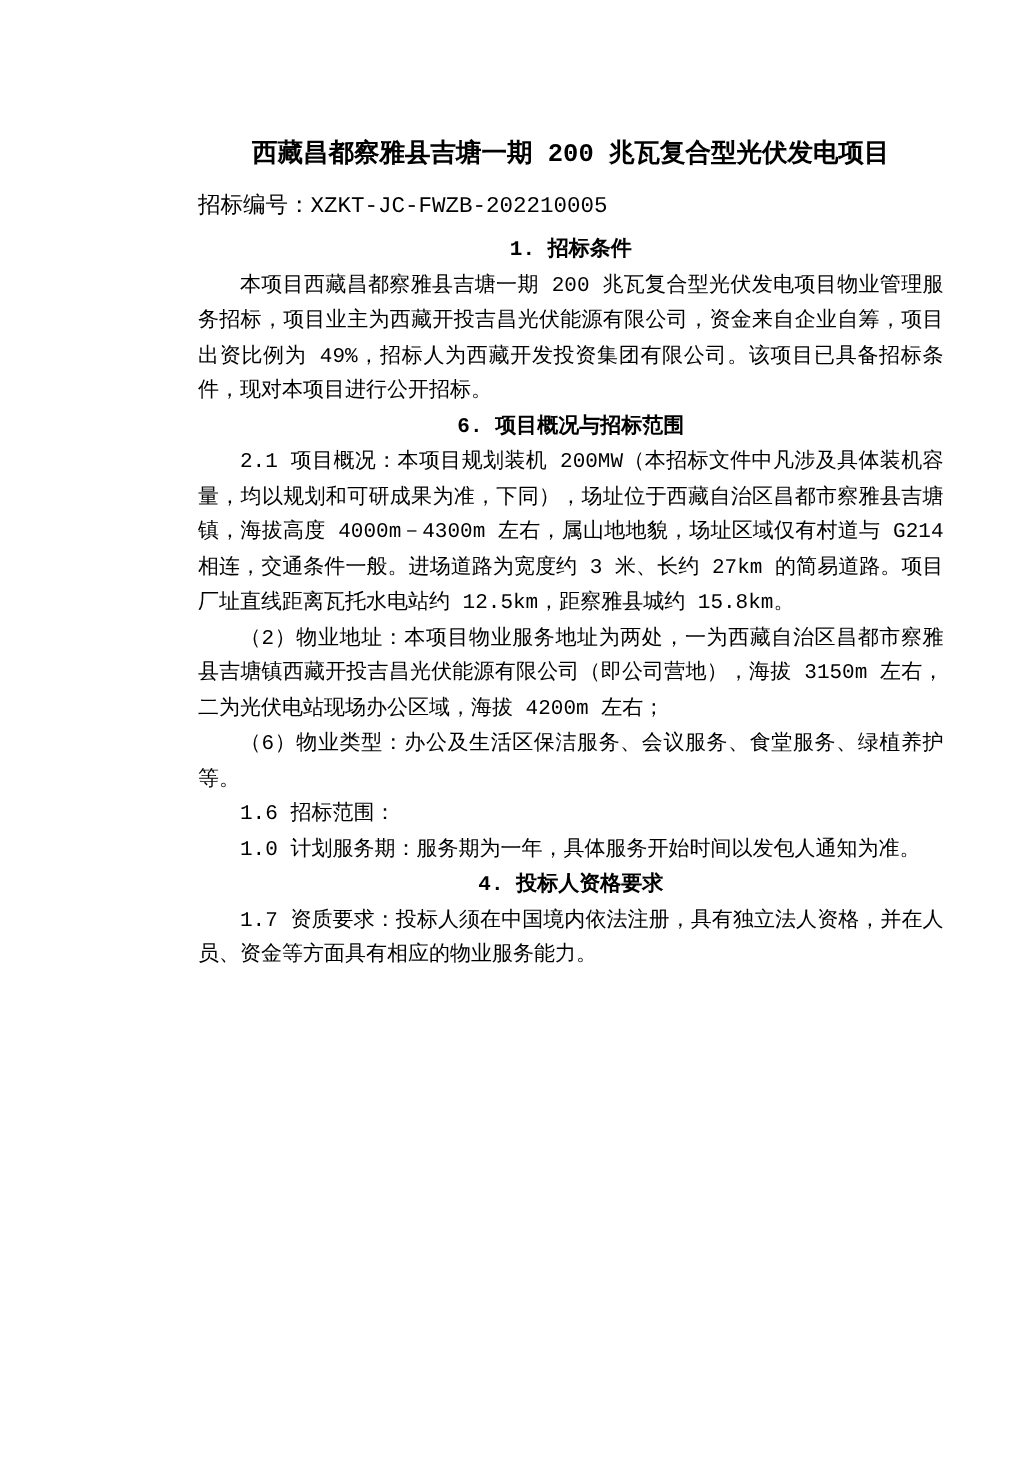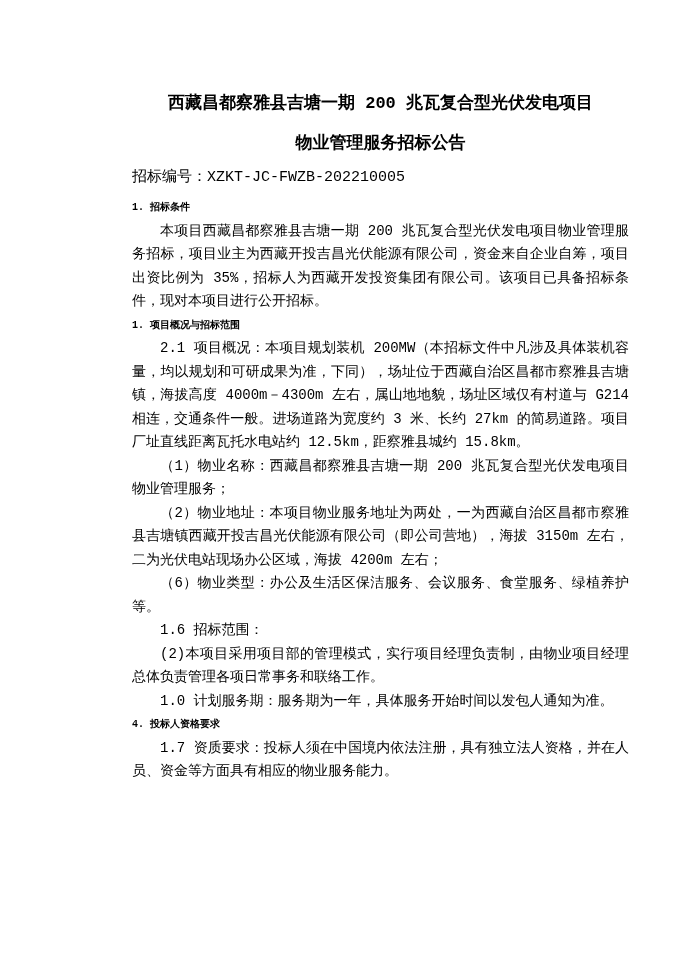--- a/index.html
+++ b/index.html
@@ -52,7 +52,6 @@
 
 <div class="page">
   <div class="title-line">西藏昌都察雅县吉塘一期 200 兆瓦复合型光伏发电项目</div>
-  <div class="title-line">物业管理服务招标公告</div>
   <div class="tender-no">招标编号：XZKT-JC-FWZB-202210005</div>
   <div id="doc-body">
       <div class="sec-heading">1. 招标条件</div>

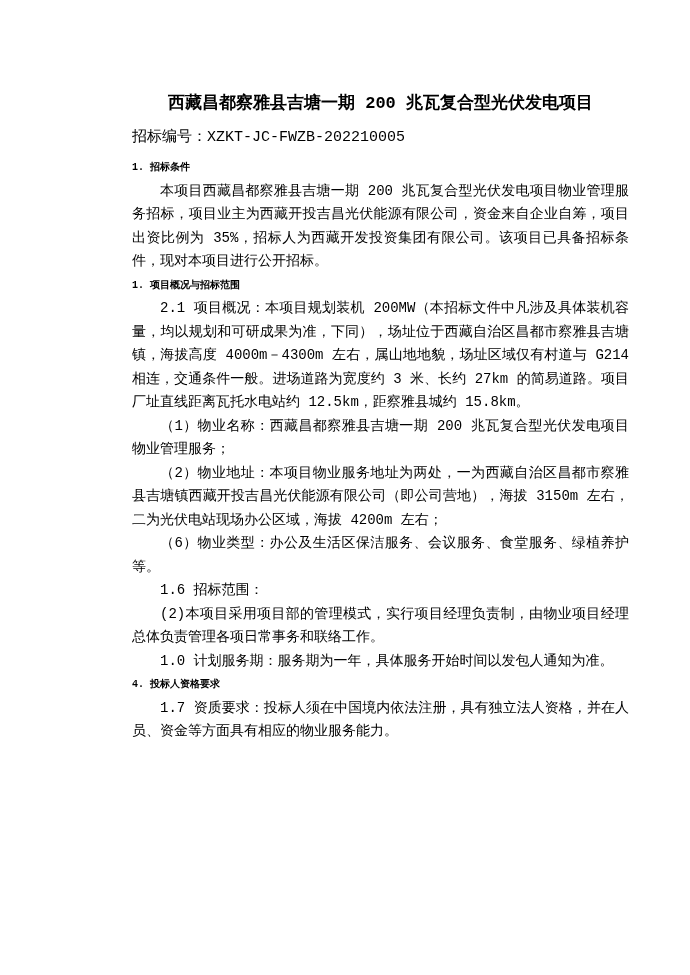--- a/index.html
+++ b/index.html
@@ -34,10 +34,10 @@
     white-space: nowrap;
   }
   .sec-heading {
-    font-size: 10px;
+    font-size: 14px;
     font-weight: bold;
     line-height: 23.5px;
-    text-align: left;
+    text-align: center;
   }
   .para {
     font-size: 14px;

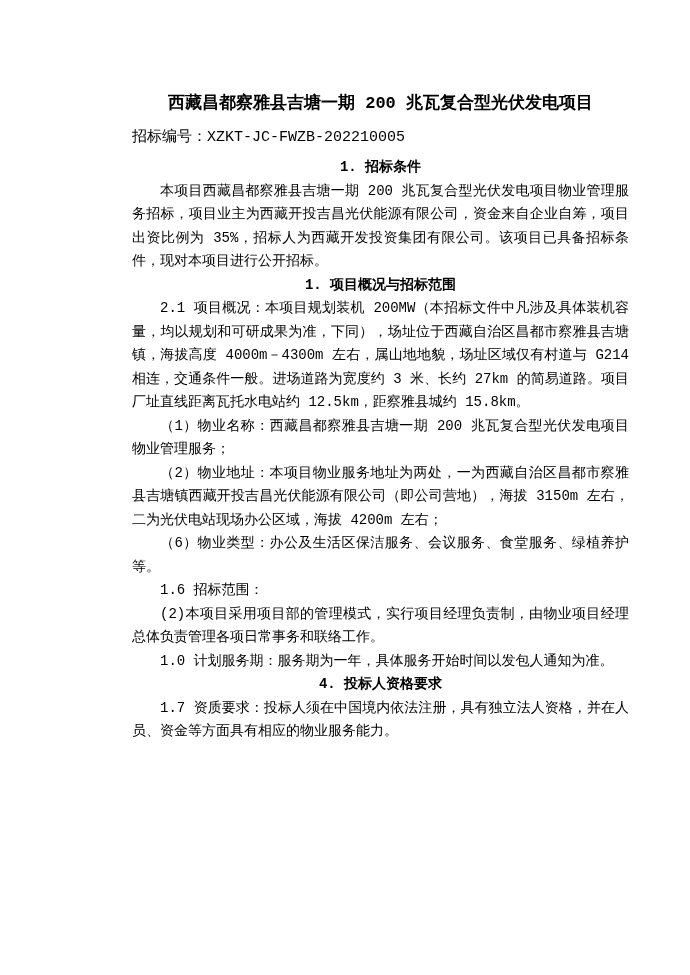--- a/index.html
+++ b/index.html
@@ -55,7 +55,7 @@
   <div class="tender-no">招标编号：XZKT-JC-FWZB-202210005</div>
   <div id="doc-body">
       <div class="sec-heading">1. 招标条件</div>
-      <div class="para">本项目西藏昌都察雅县吉塘一期 200 兆瓦复合型光伏发电项目物业管理服务招标，项目业主为西藏开投吉昌光伏能源有限公司，资金来自企业自筹，项目出资比例为 35%，招标人为西藏开发投资集团有限公司。该项目已具备招标条件，现对本项目进行公开招标。</div>
+      <div class="para">本项目西藏昌都察雅县吉塘一期 200 兆瓦复合型光伏发电项目物业管理服务招标，项目业主为西藏开投吉昌光伏能源有限公司，资金来自企业自筹，项目出资比例为 49%，招标人为西藏开发投资集团有限公司。该项目已具备招标条件，现对本项目进行公开招标。</div>
       <div class="sec-heading">1. 项目概况与招标范围</div>
       <div class="para">2.1 项目概况：本项目规划装机 200MW（本招标文件中凡涉及具体装机容量，均以规划和可研成果为准，下同），场址位于西藏自治区昌都市察雅县吉塘镇，海拔高度 4000m－4300m 左右，属山地地貌，场址区域仅有村道与 G214 相连，交通条件一般。进场道路为宽度约 3 米、长约 27km 的简易道路。项目厂址直线距离瓦托水电站约 12.5km，距察雅县城约 15.8km。</div>
       <div class="para">（1）物业名称：西藏昌都察雅县吉塘一期 200 兆瓦复合型光伏发电项目物业管理服务；</div>

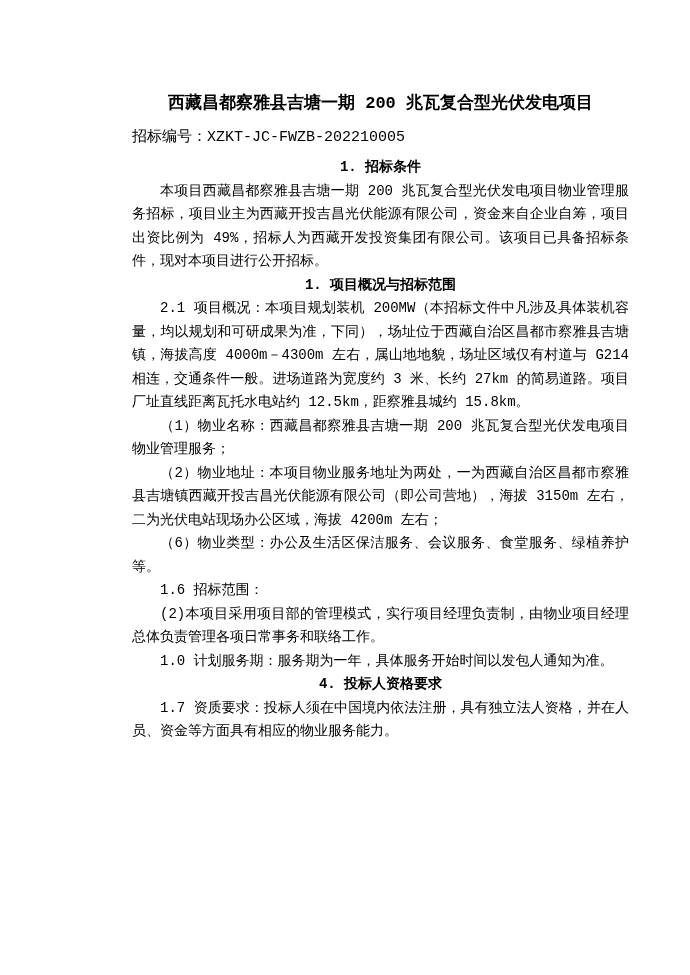--- a/index.html
+++ b/index.html
@@ -56,7 +56,7 @@
   <div id="doc-body">
       <div class="sec-heading">1. 招标条件</div>
       <div class="para">本项目西藏昌都察雅县吉塘一期 200 兆瓦复合型光伏发电项目物业管理服务招标，项目业主为西藏开投吉昌光伏能源有限公司，资金来自企业自筹，项目出资比例为 49%，招标人为西藏开发投资集团有限公司。该项目已具备招标条件，现对本项目进行公开招标。</div>
-      <div class="sec-heading">1. 项目概况与招标范围</div>
+      <div class="sec-heading">6. 项目概况与招标范围</div>
       <div class="para">2.1 项目概况：本项目规划装机 200MW（本招标文件中凡涉及具体装机容量，均以规划和可研成果为准，下同），场址位于西藏自治区昌都市察雅县吉塘镇，海拔高度 4000m－4300m 左右，属山地地貌，场址区域仅有村道与 G214 相连，交通条件一般。进场道路为宽度约 3 米、长约 27km 的简易道路。项目厂址直线距离瓦托水电站约 12.5km，距察雅县城约 15.8km。</div>
       <div class="para">（1）物业名称：西藏昌都察雅县吉塘一期 200 兆瓦复合型光伏发电项目物业管理服务；</div>
       <div class="para">（2）物业地址：本项目物业服务地址为两处，一为西藏自治区昌都市察雅县吉塘镇西藏开投吉昌光伏能源有限公司（即公司营地），海拔 3150m 左右，二为光伏电站现场办公区域，海拔 4200m 左右；</div>

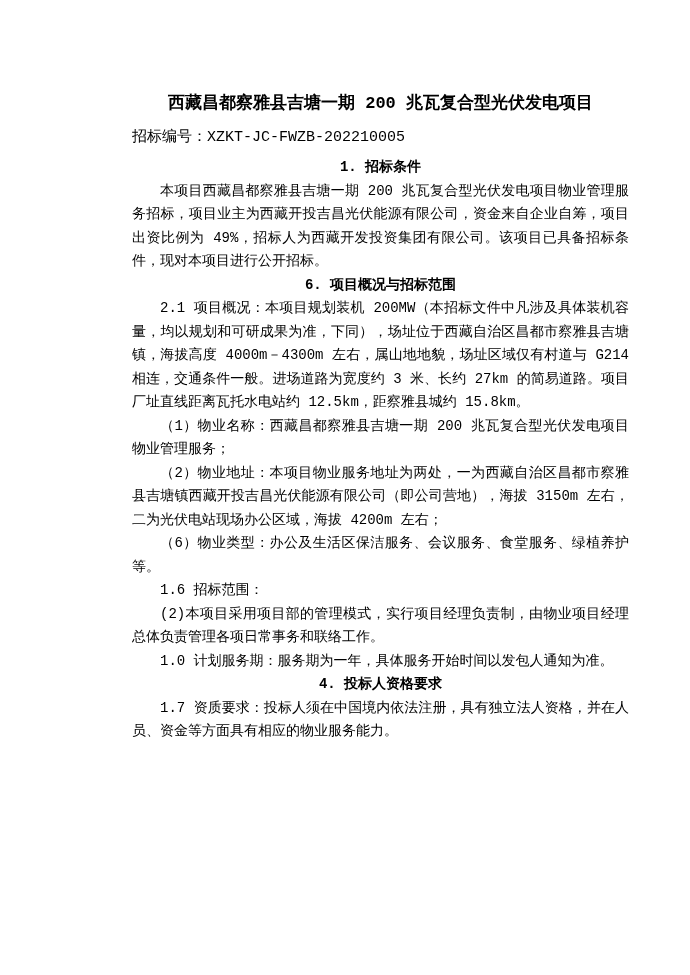--- a/index.html
+++ b/index.html
@@ -58,7 +58,6 @@
       <div class="para">本项目西藏昌都察雅县吉塘一期 200 兆瓦复合型光伏发电项目物业管理服务招标，项目业主为西藏开投吉昌光伏能源有限公司，资金来自企业自筹，项目出资比例为 49%，招标人为西藏开发投资集团有限公司。该项目已具备招标条件，现对本项目进行公开招标。</div>
       <div class="sec-heading">6. 项目概况与招标范围</div>
       <div class="para">2.1 项目概况：本项目规划装机 200MW（本招标文件中凡涉及具体装机容量，均以规划和可研成果为准，下同），场址位于西藏自治区昌都市察雅县吉塘镇，海拔高度 4000m－4300m 左右，属山地地貌，场址区域仅有村道与 G214 相连，交通条件一般。进场道路为宽度约 3 米、长约 27km 的简易道路。项目厂址直线距离瓦托水电站约 12.5km，距察雅县城约 15.8km。</div>
-      <div class="para">（1）物业名称：西藏昌都察雅县吉塘一期 200 兆瓦复合型光伏发电项目物业管理服务；</div>
       <div class="para">（2）物业地址：本项目物业服务地址为两处，一为西藏自治区昌都市察雅县吉塘镇西藏开投吉昌光伏能源有限公司（即公司营地），海拔 3150m 左右，二为光伏电站现场办公区域，海拔 4200m 左右；</div>
       <div class="para">（6）物业类型：办公及生活区保洁服务、会议服务、食堂服务、绿植养护等。</div>
       <div class="para">1.6 招标范围：</div>

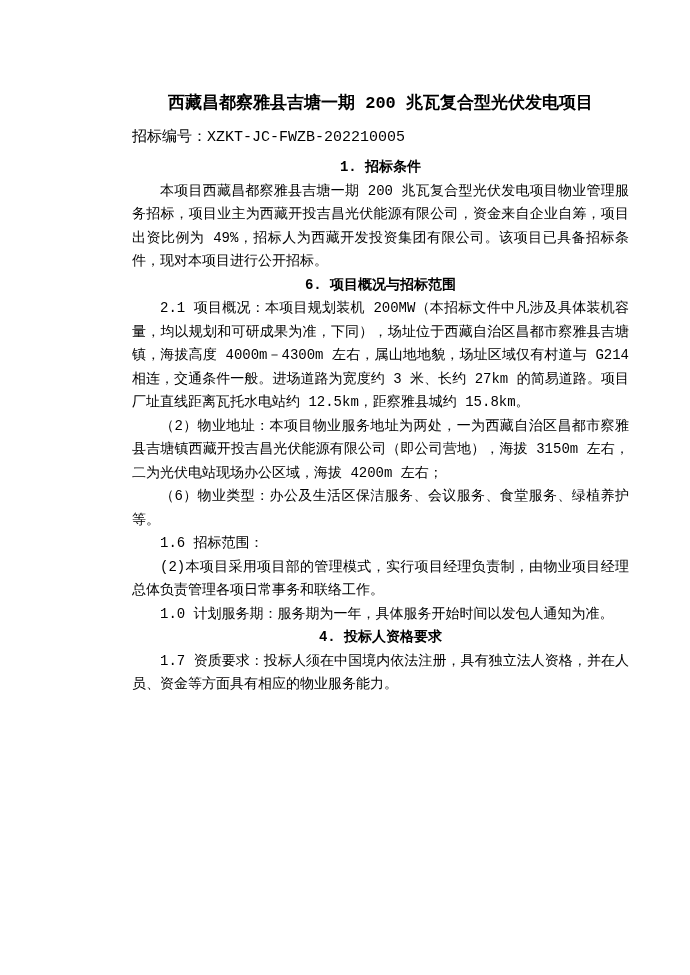--- a/index.html
+++ b/index.html
@@ -61,7 +61,6 @@
       <div class="para">（2）物业地址：本项目物业服务地址为两处，一为西藏自治区昌都市察雅县吉塘镇西藏开投吉昌光伏能源有限公司（即公司营地），海拔 3150m 左右，二为光伏电站现场办公区域，海拔 4200m 左右；</div>
       <div class="para">（6）物业类型：办公及生活区保洁服务、会议服务、食堂服务、绿植养护等。</div>
       <div class="para">1.6 招标范围：</div>
-      <div class="para">(2)本项目采用项目部的管理模式，实行项目经理负责制，由物业项目经理总体负责管理各项日常事务和联络工作。</div>
       <div class="para">1.0 计划服务期：服务期为一年，具体服务开始时间以发包人通知为准。</div>
       <div class="sec-heading">4. 投标人资格要求</div>
       <div class="para">1.7 资质要求：投标人须在中国境内依法注册，具有独立法人资格，并在人员、资金等方面具有相应的物业服务能力。</div>

